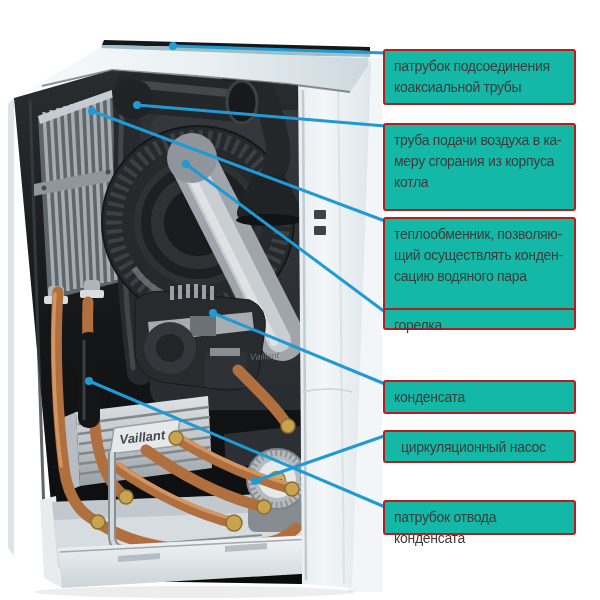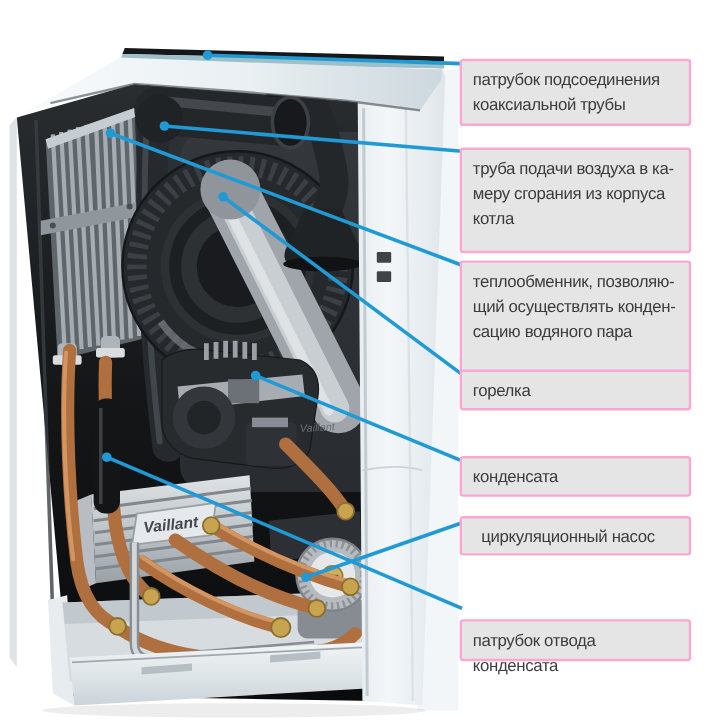--- a/index.html
+++ b/index.html
@@ -8,7 +8,7 @@
   #boiler-art{position:absolute;left:0;top:0;}
   #leader-overlay{position:absolute;left:0;top:0;z-index:5;}
   .callout{position:absolute;left:383px;width:193px;box-sizing:border-box;
-           background:#e5e5e5;border:2px solid #f9a8d4;border-radius:3px;
+           background:#14b8a6;border:2px solid #b91c1c;border-radius:3px;
            padding:5px 9px;color:#3c3c3c;font-size:14px;line-height:21px;
            letter-spacing:-0.3px;white-space:pre-line;z-index:10;}
   .c1{top:49px;height:56px;}

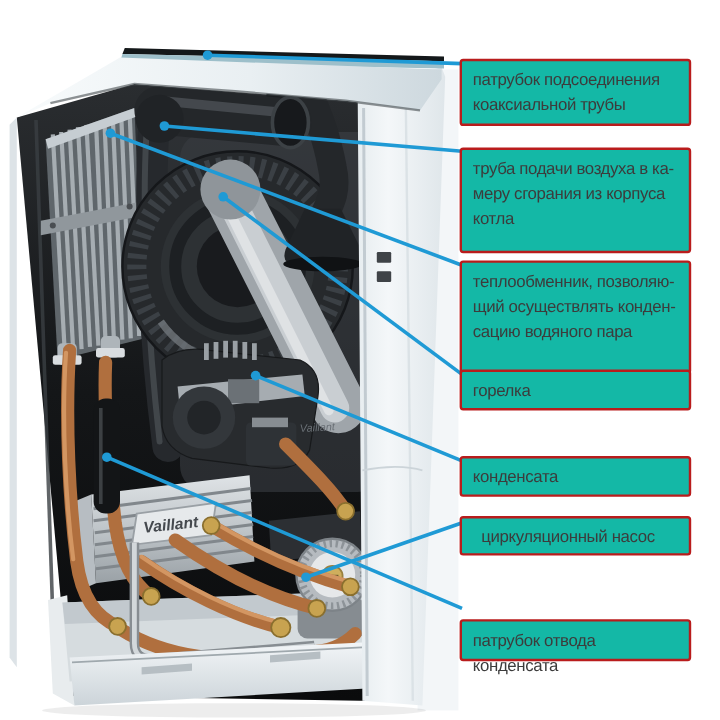--- a/index.html
+++ b/index.html
@@ -14,7 +14,7 @@
   .c1{top:49px;height:56px;}
   .c2{top:123px;height:88px;}
   .c3{top:217px;height:95px;}
-  .c4{top:308px;height:34px;}
+  .c4{top:308px;height:22px;}
   .c5{top:380px;height:34px;}
   .c6{top:430px;height:33px;padding-left:16px;}
   .c7{top:516px;height:35px;}

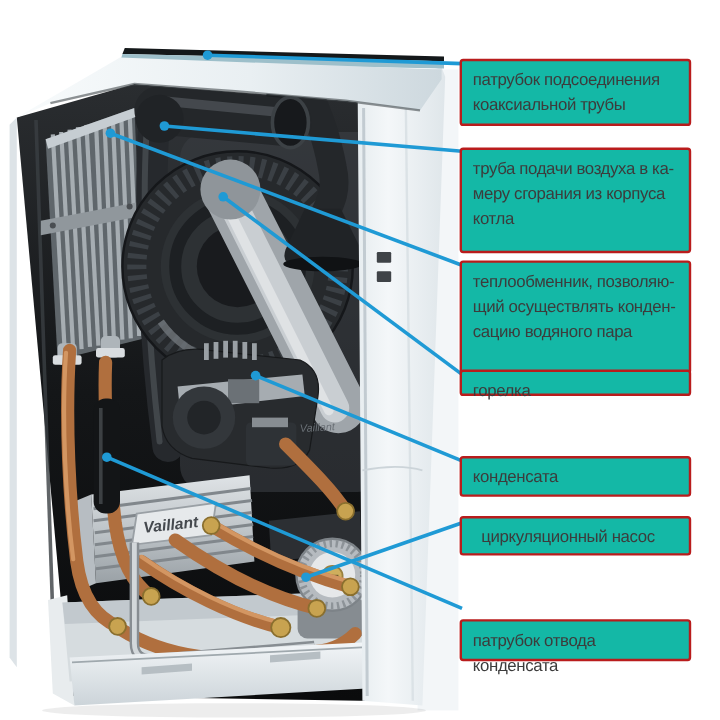--- a/index.html
+++ b/index.html
@@ -17,7 +17,7 @@
   .c4{top:308px;height:22px;}
   .c5{top:380px;height:34px;}
   .c6{top:430px;height:33px;padding-left:16px;}
-  .c7{top:516px;height:35px;}
+  .c7{top:500px;height:35px;}
 </style>
 </head>
 <body>

